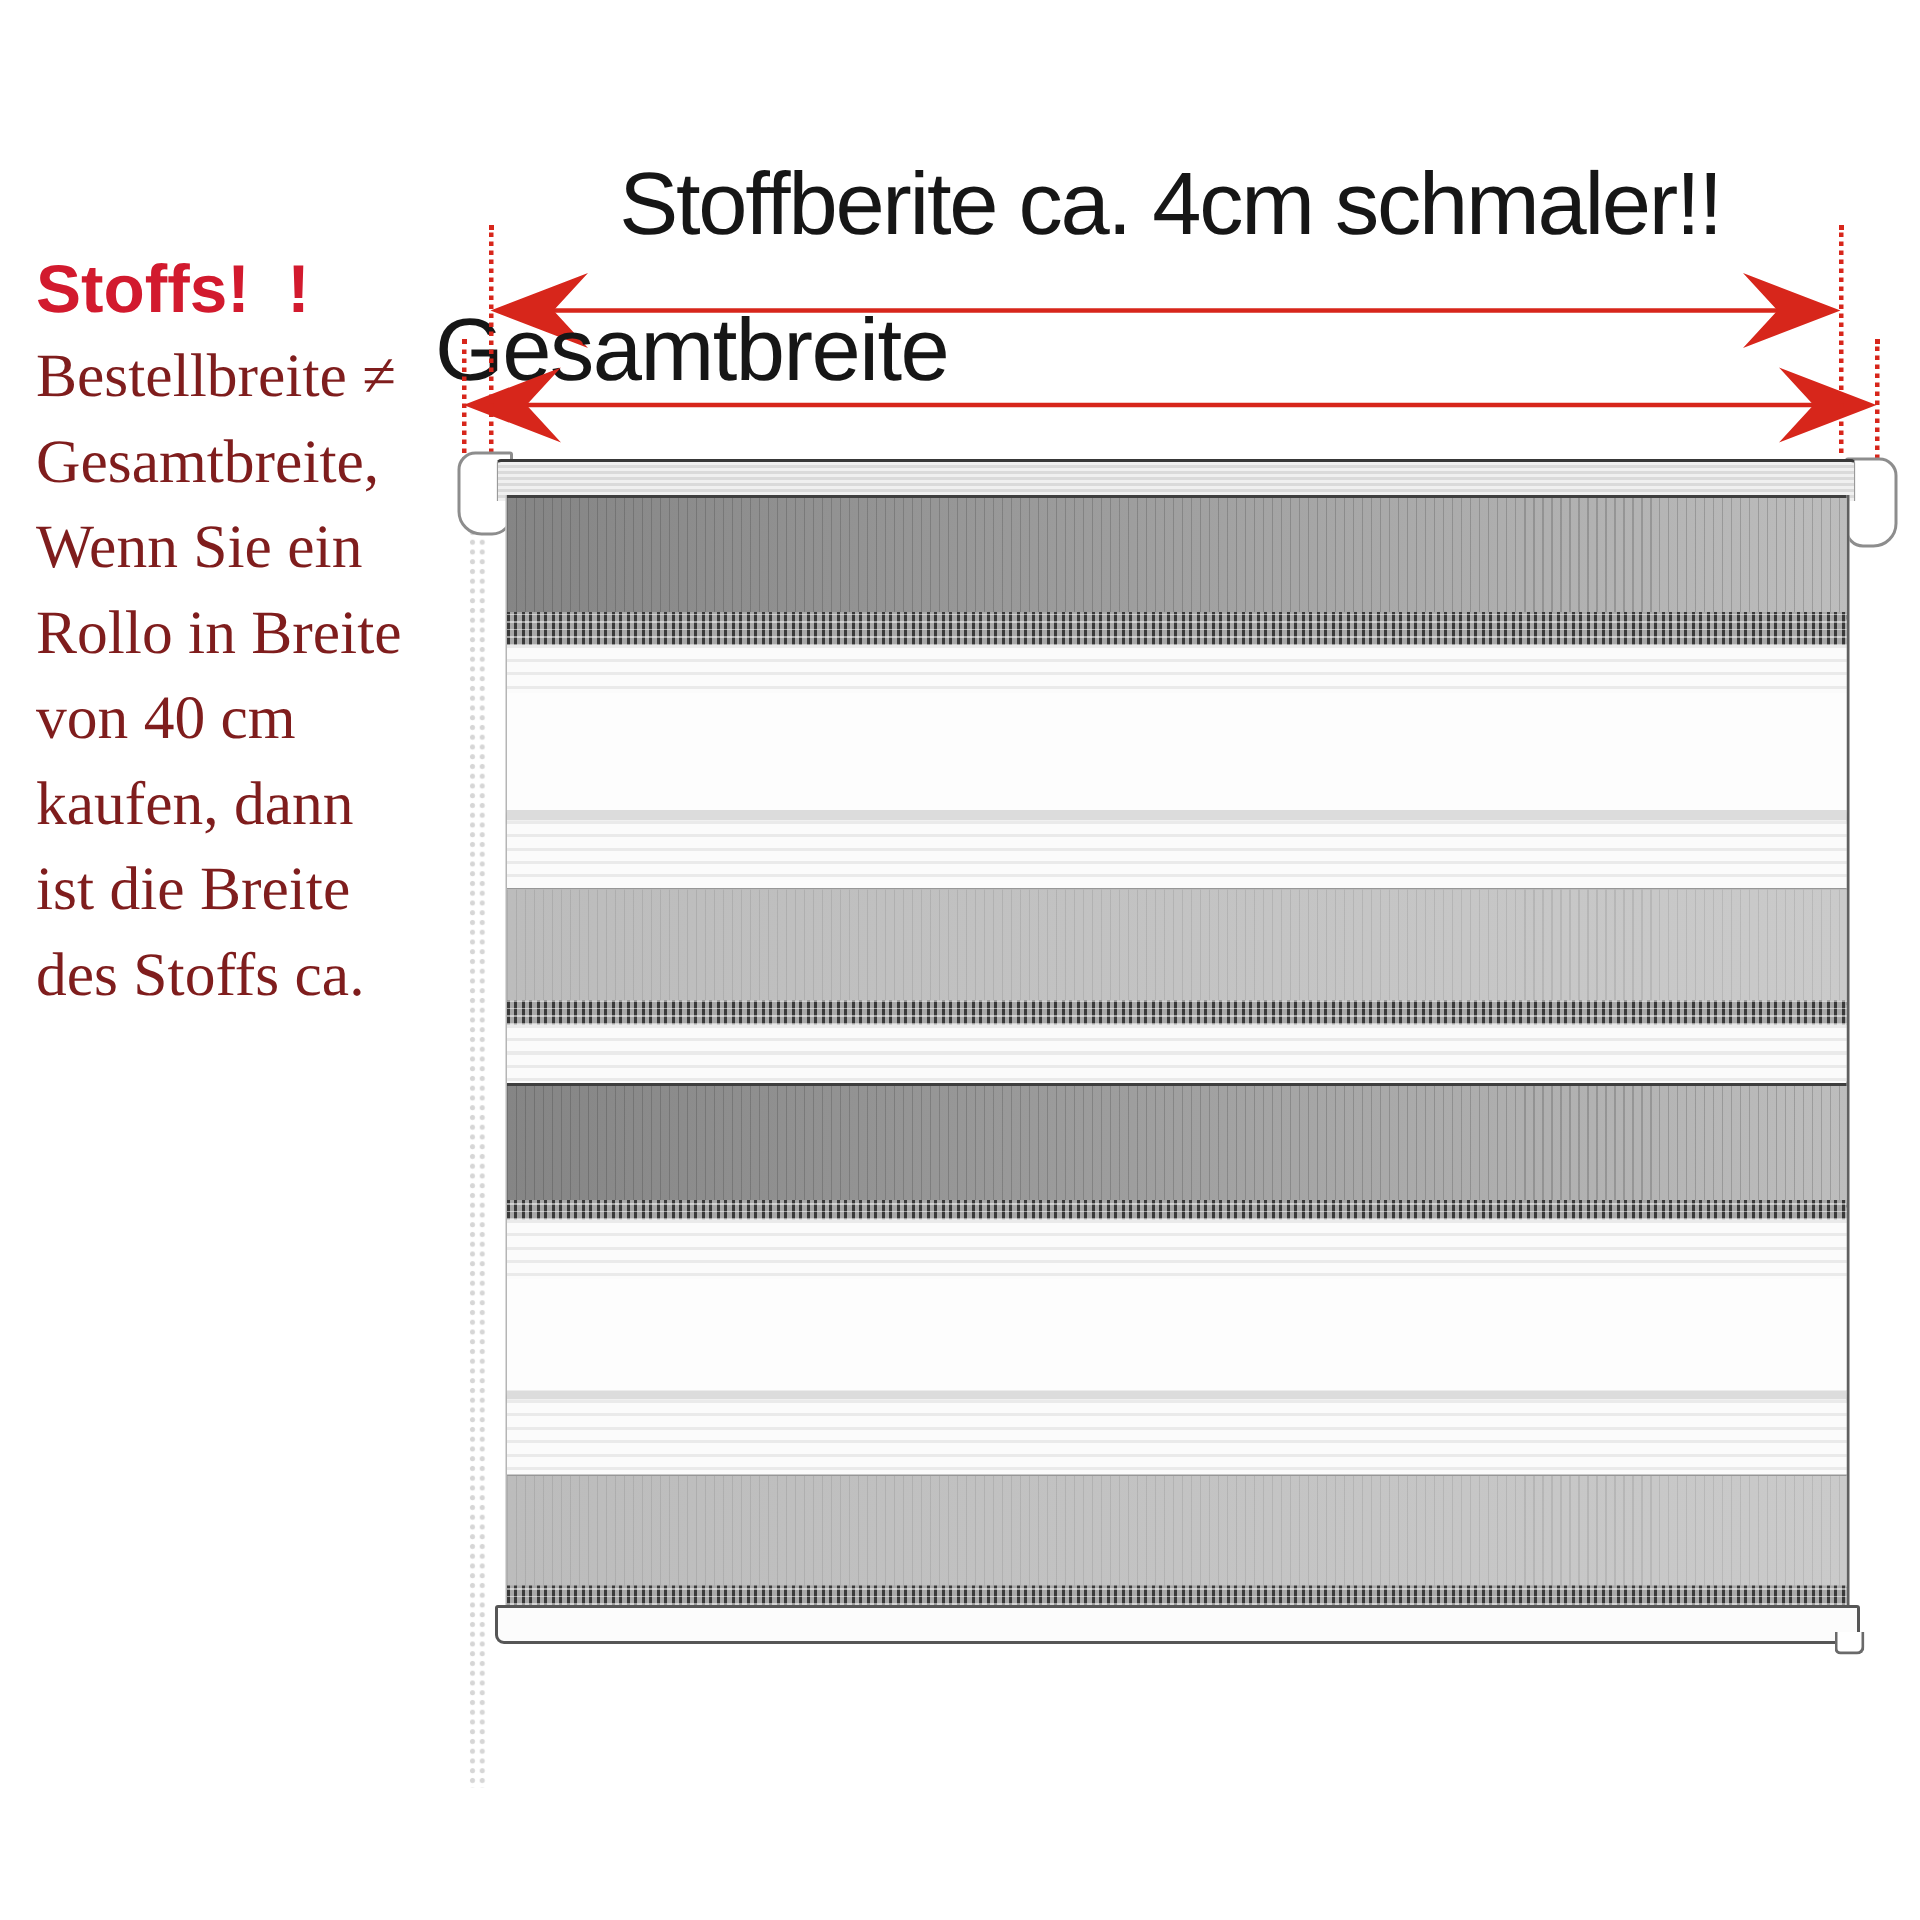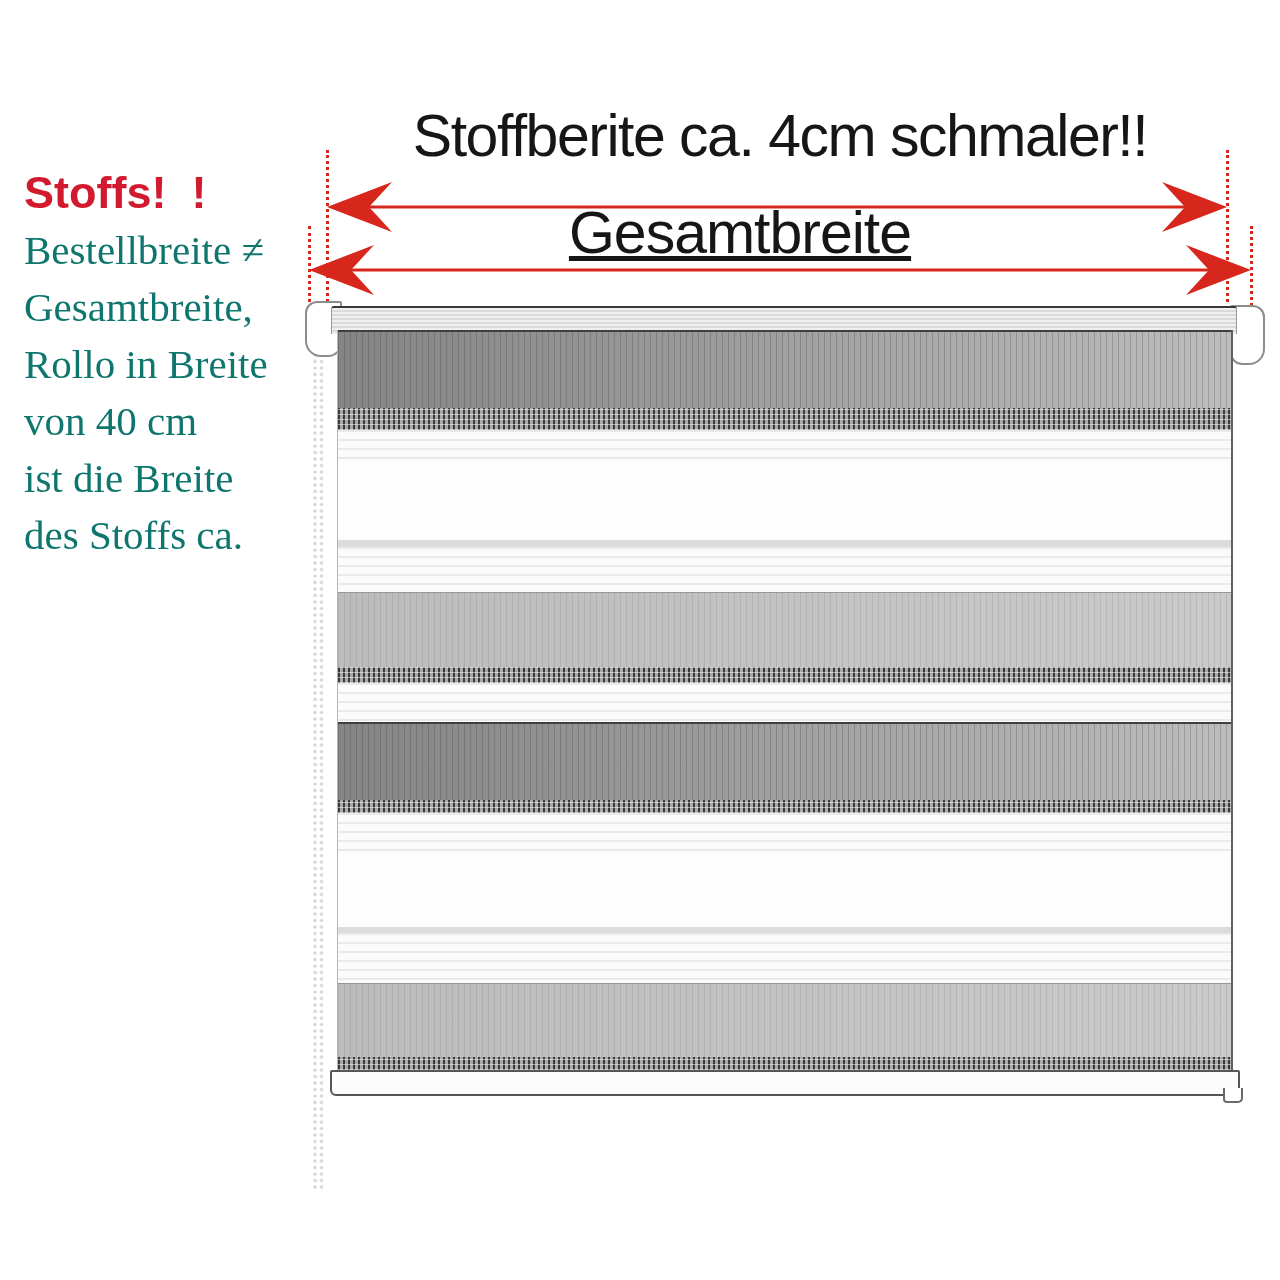--- a/index.html
+++ b/index.html
@@ -45,7 +45,7 @@
   .warn-body{
     position:absolute;left:24px;top:222px;width:300px;
     font:400 41px/57px "Liberation Serif","DejaVu Serif",serif;
-    color:#0f766e;
+    color:#7f1d1d;
   }
   .warn-line{height:57px;white-space:nowrap;}
 

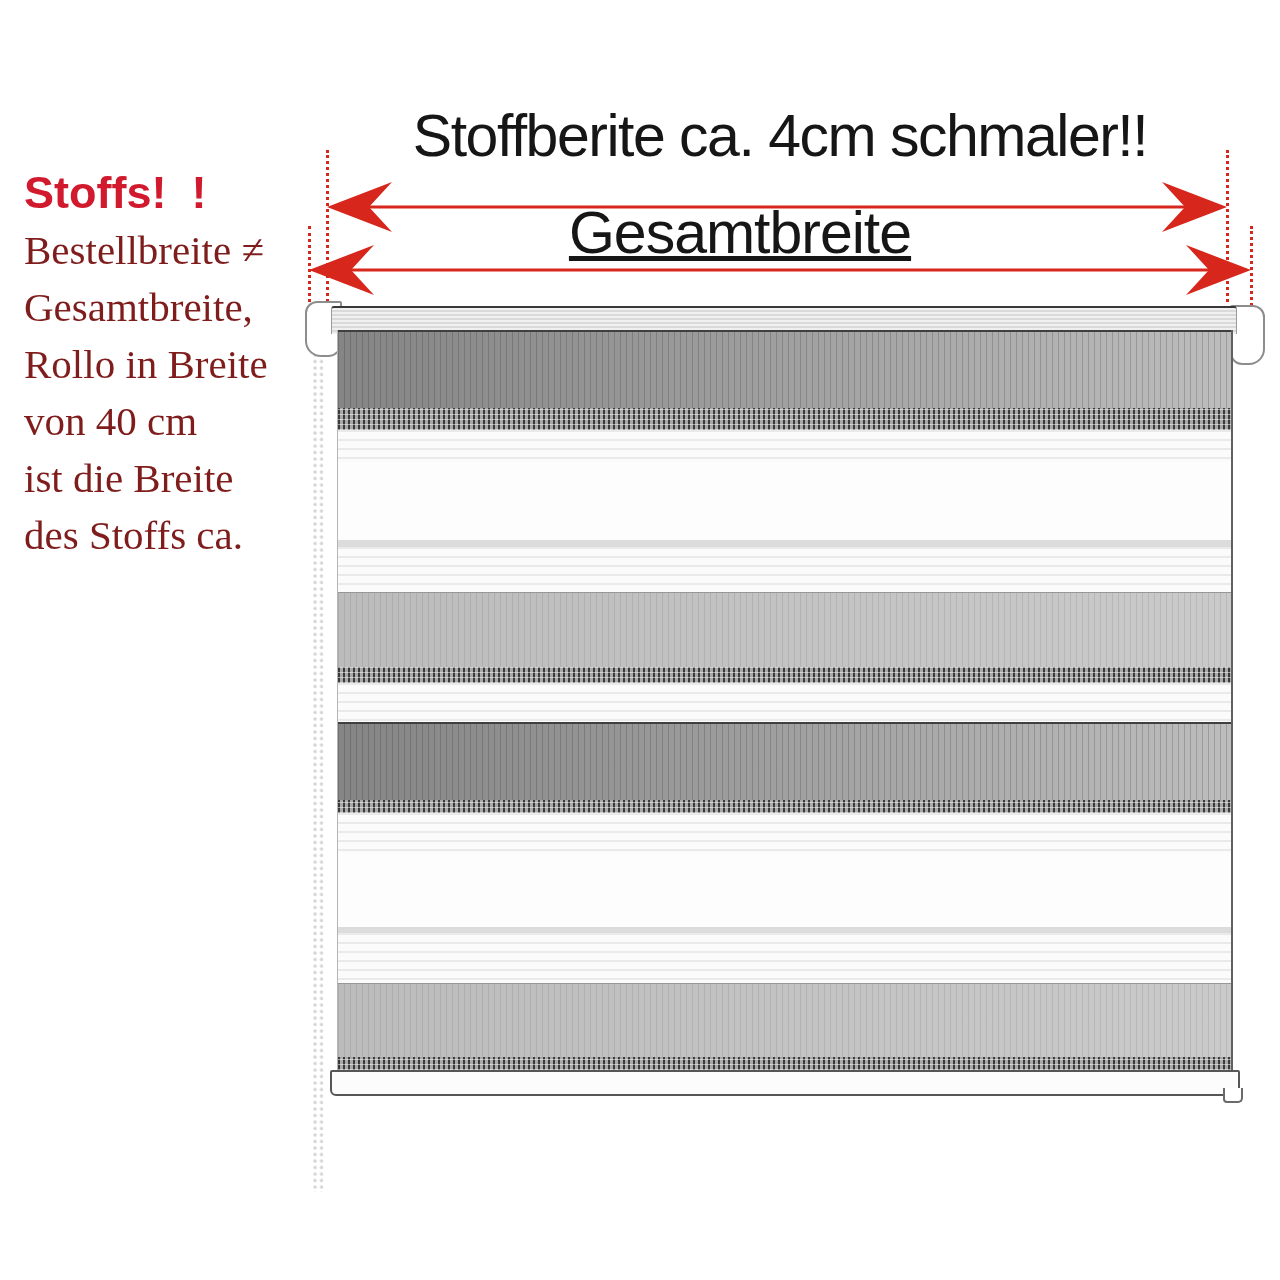--- a/index.html
+++ b/index.html
@@ -20,9 +20,9 @@
     color:var(--text-color);white-space:nowrap;
   }
   .total-label{
-    position:absolute;left:290px;top:201px;width:900px;text-align:center;
+    position:absolute;left:290px;top:201px;width:900px;
     font:400 59px/1.1 "Liberation Sans",sans-serif;letter-spacing:-1px;
-    color:var(--text-color);white-space:nowrap;text-decoration:underline;
+    color:var(--text-color);white-space:nowrap;
   }
   .measure-arrow{position:absolute;display:block;}
   .measure-arrow line{stroke:var(--arrow-red);stroke-width:3;}

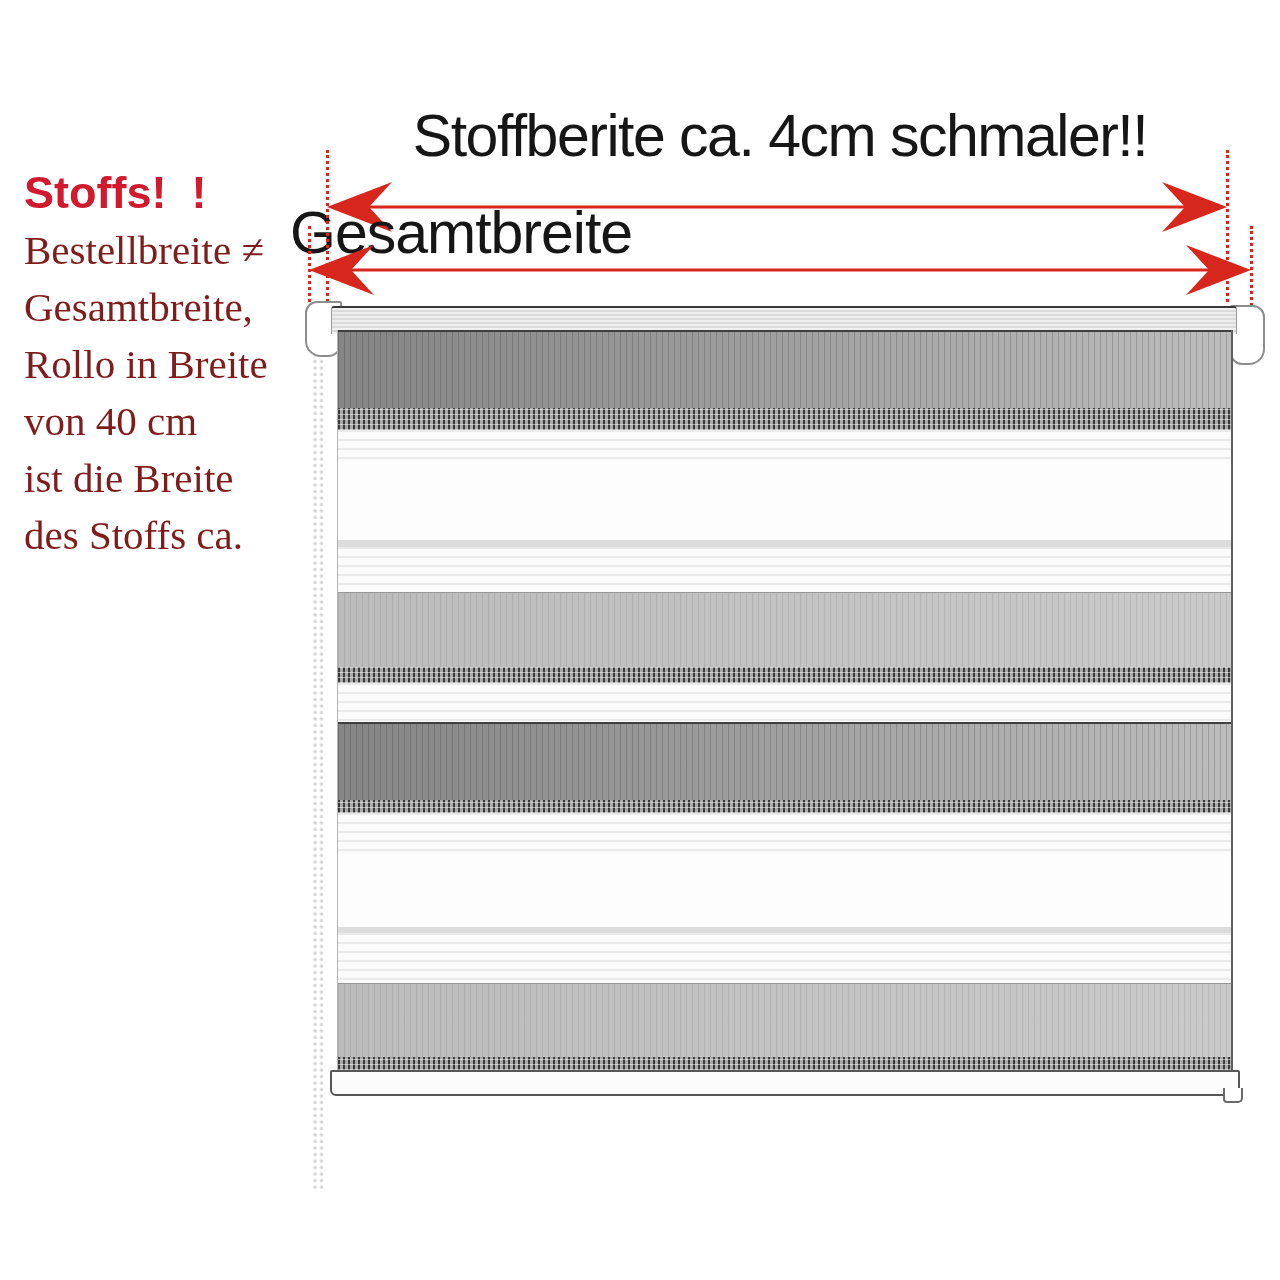--- a/index.html
+++ b/index.html
@@ -133,6 +133,7 @@
   <div class="warn-body">
       <div class="warn-line">Bestellbreite ≠</div>
       <div class="warn-line">Gesamtbreite,</div>
+      <div class="warn-line">Wenn Sie ein</div>
       <div class="warn-line">Rollo in Breite</div>
       <div class="warn-line">von 40 cm</div>
       <div class="warn-line">ist die Breite</div>

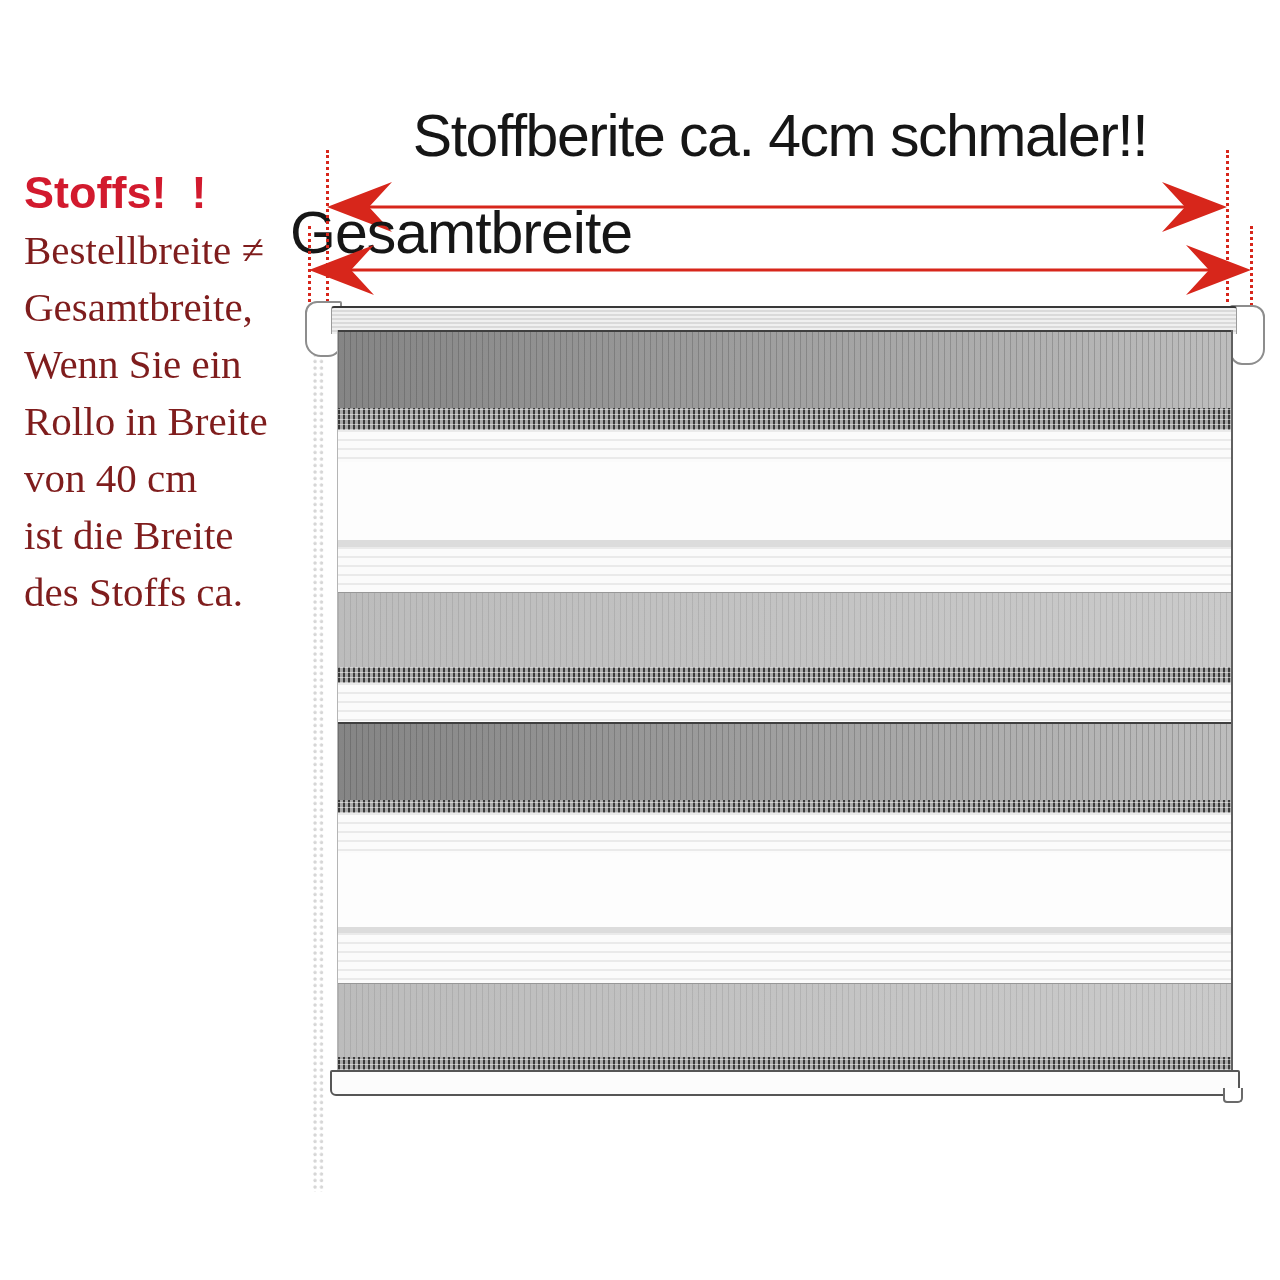--- a/index.html
+++ b/index.html
@@ -136,6 +136,7 @@
       <div class="warn-line">Wenn Sie ein</div>
       <div class="warn-line">Rollo in Breite</div>
       <div class="warn-line">von 40 cm</div>
+      <div class="warn-line">kaufen, dann</div>
       <div class="warn-line">ist die Breite</div>
       <div class="warn-line">des Stoffs ca.</div>
     </div>

